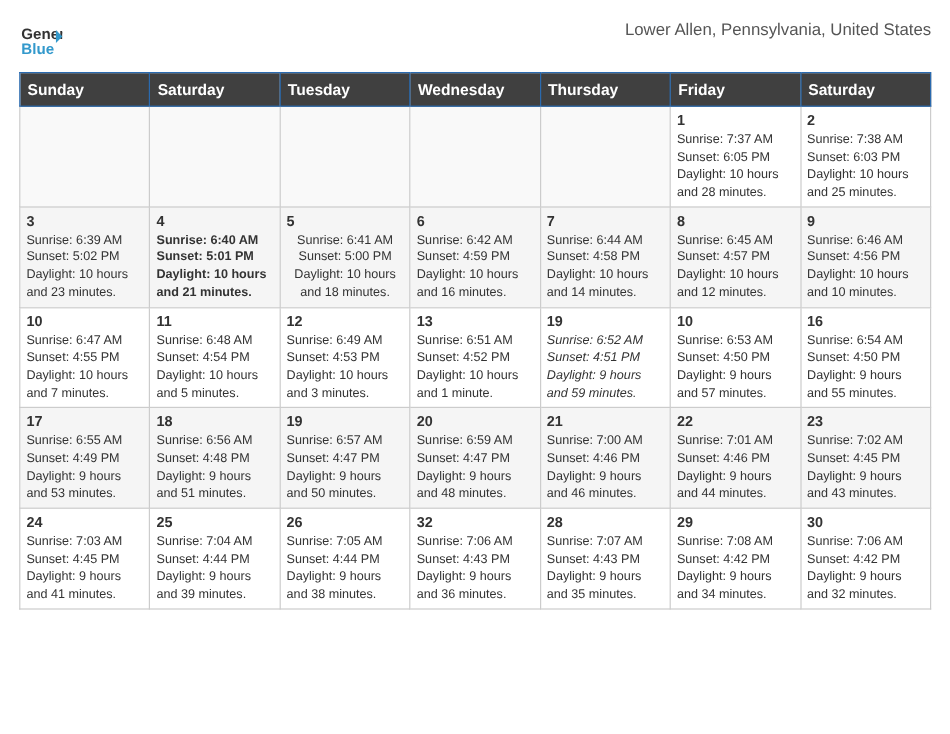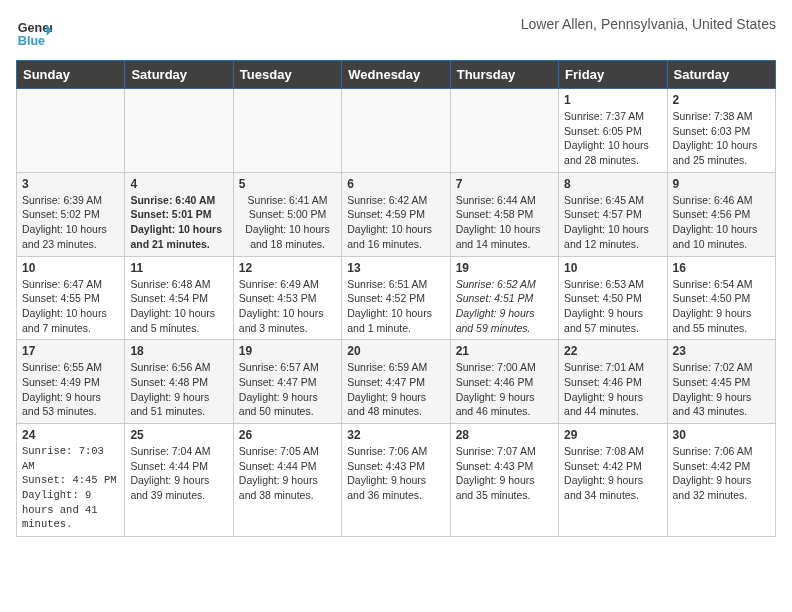--- a/index.html
+++ b/index.html
@@ -265,7 +265,7 @@
       <tr>
         <td>
           <span class="day-num">24</span>
-          <div class="day-info" style="white-space: pre-line; font-family: Liberation Mono, monospace;">Sunrise: 7:03 AM
+          <div class="day-info" style="white-space: pre-line;">Sunrise: 7:03 AM
 Sunset: 4:45 PM
 Daylight: 9 hours and 41 minutes.</div>
         </td>

